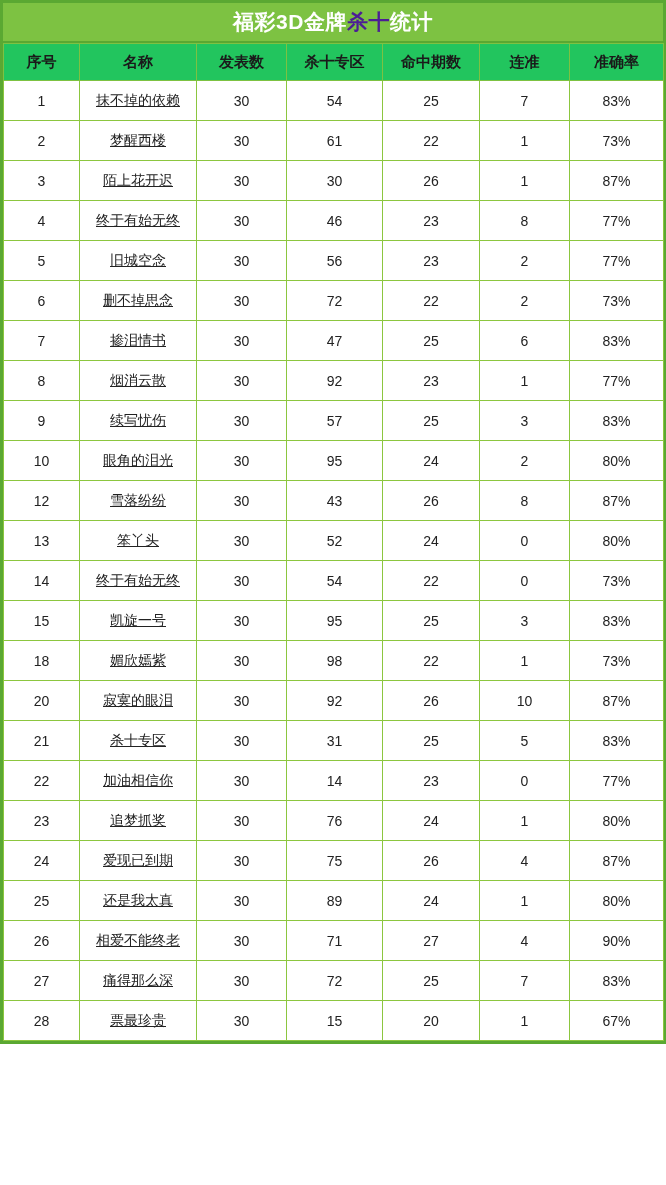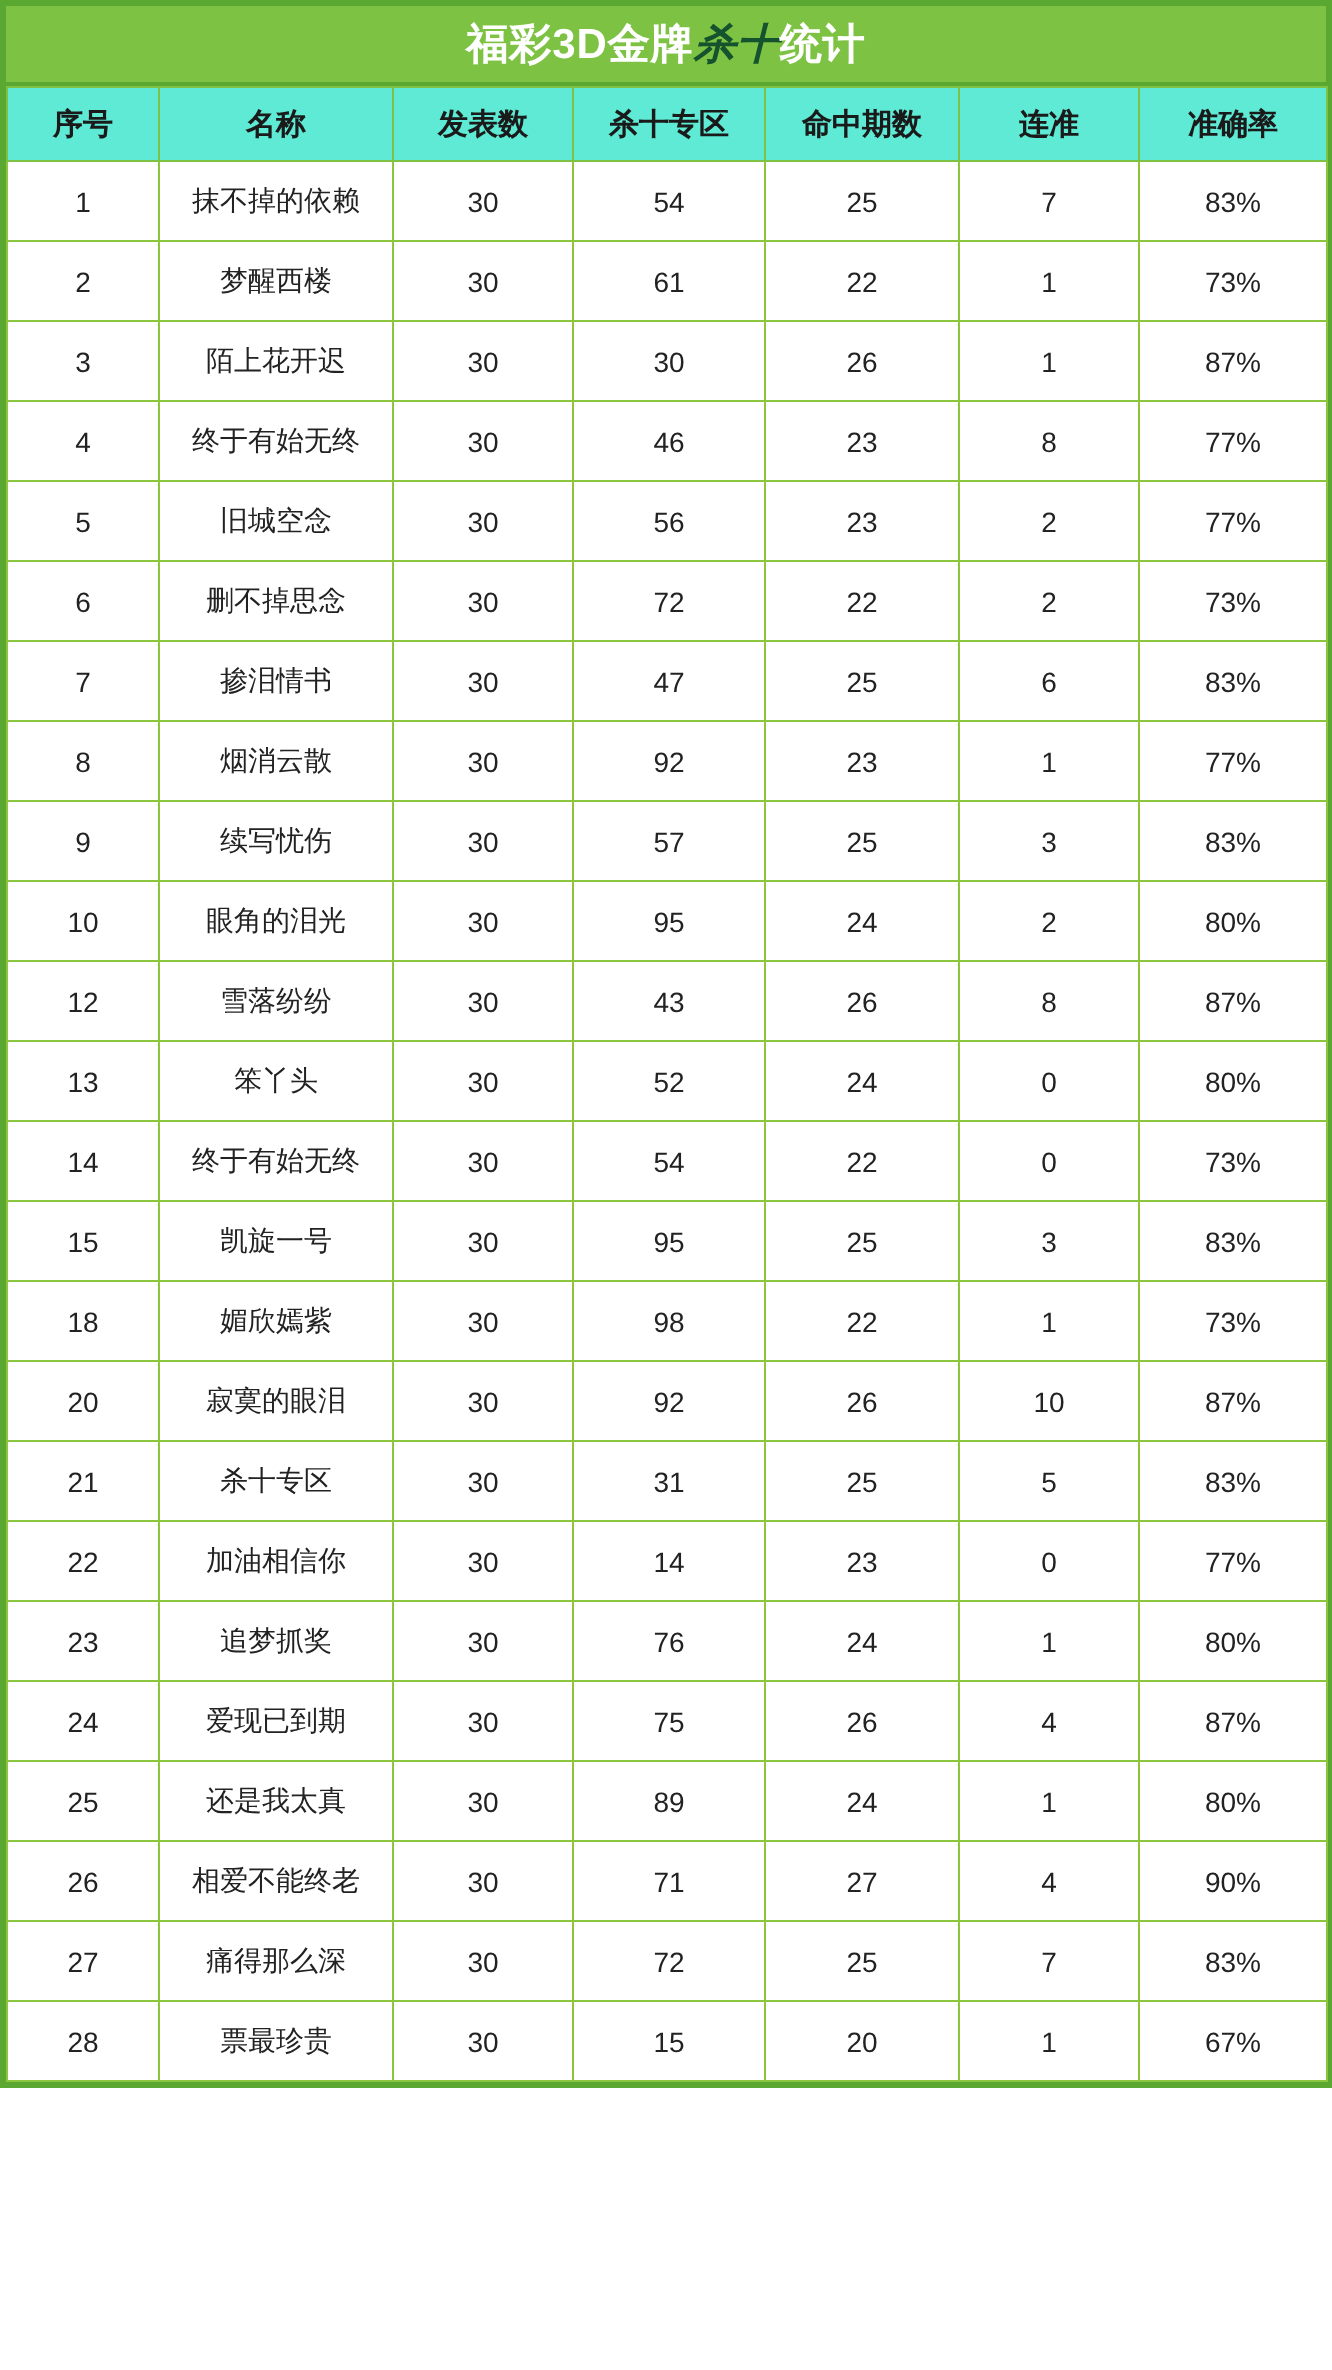--- a/index.html
+++ b/index.html
@@ -33,8 +33,7 @@
     white-space: nowrap;
   }
   .title-text .accent {
-    color: #14532d;
-    font-style: italic;
+    color: #4c1d95;
   }
   table {
     border-collapse: collapse;

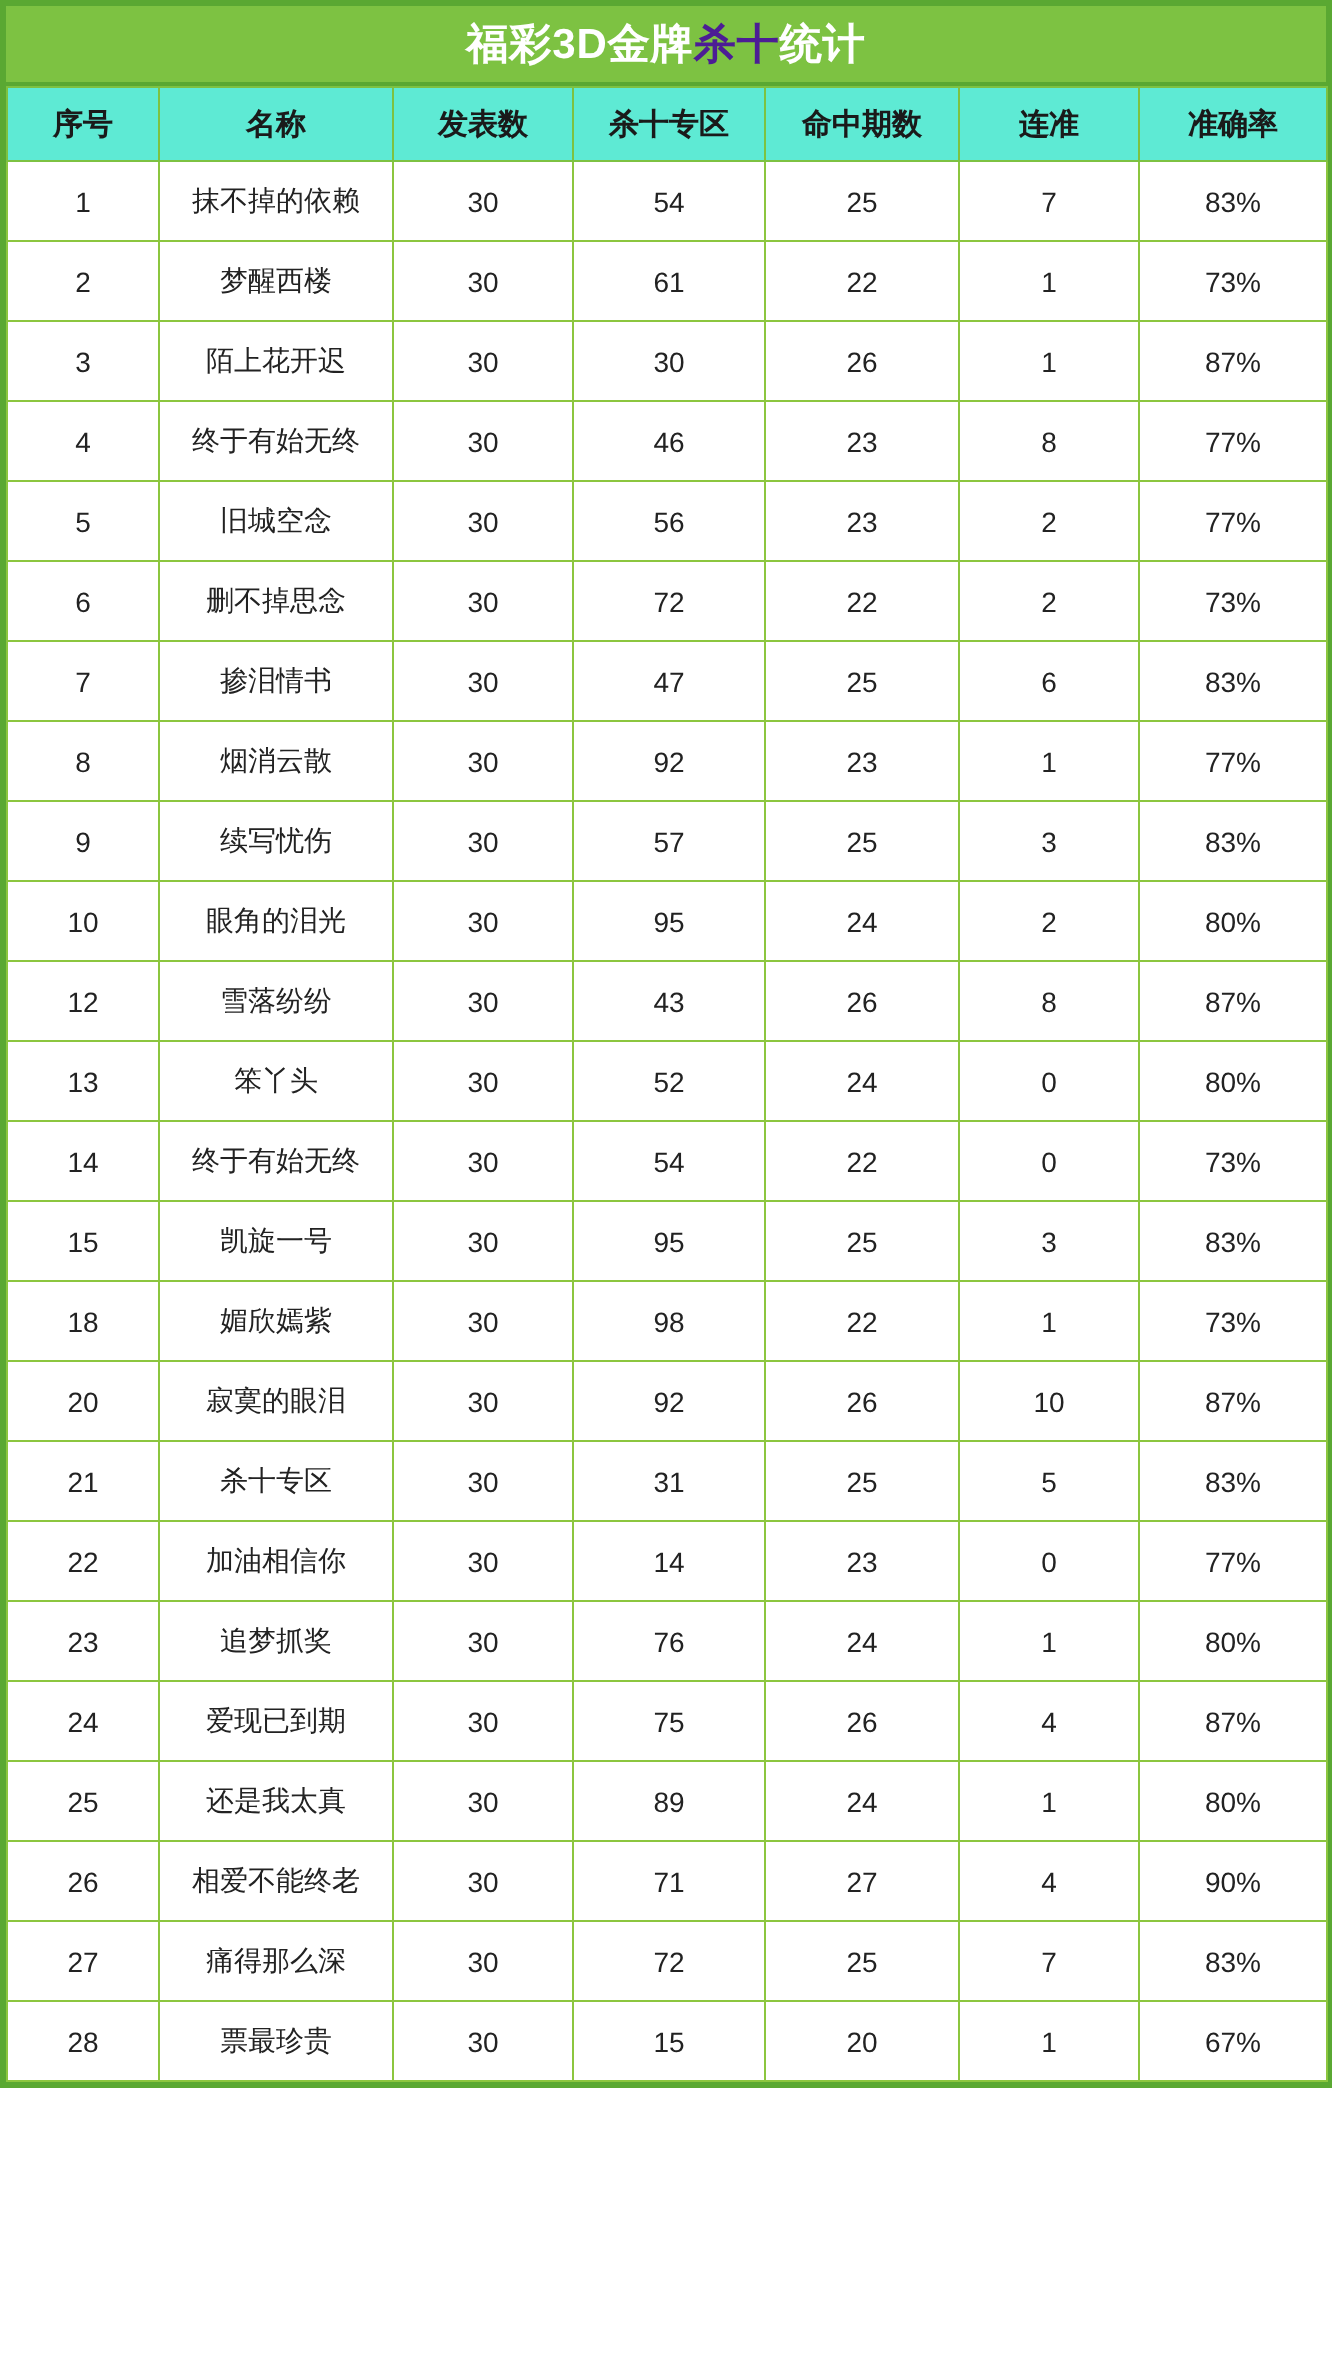--- a/index.html
+++ b/index.html
@@ -48,7 +48,7 @@
     color: #222222;
   }
   thead th {
-    background: #5eead4;
+    background: #22c55e;
     font-weight: bold;
     height: 34px;
     font-size: 15px;

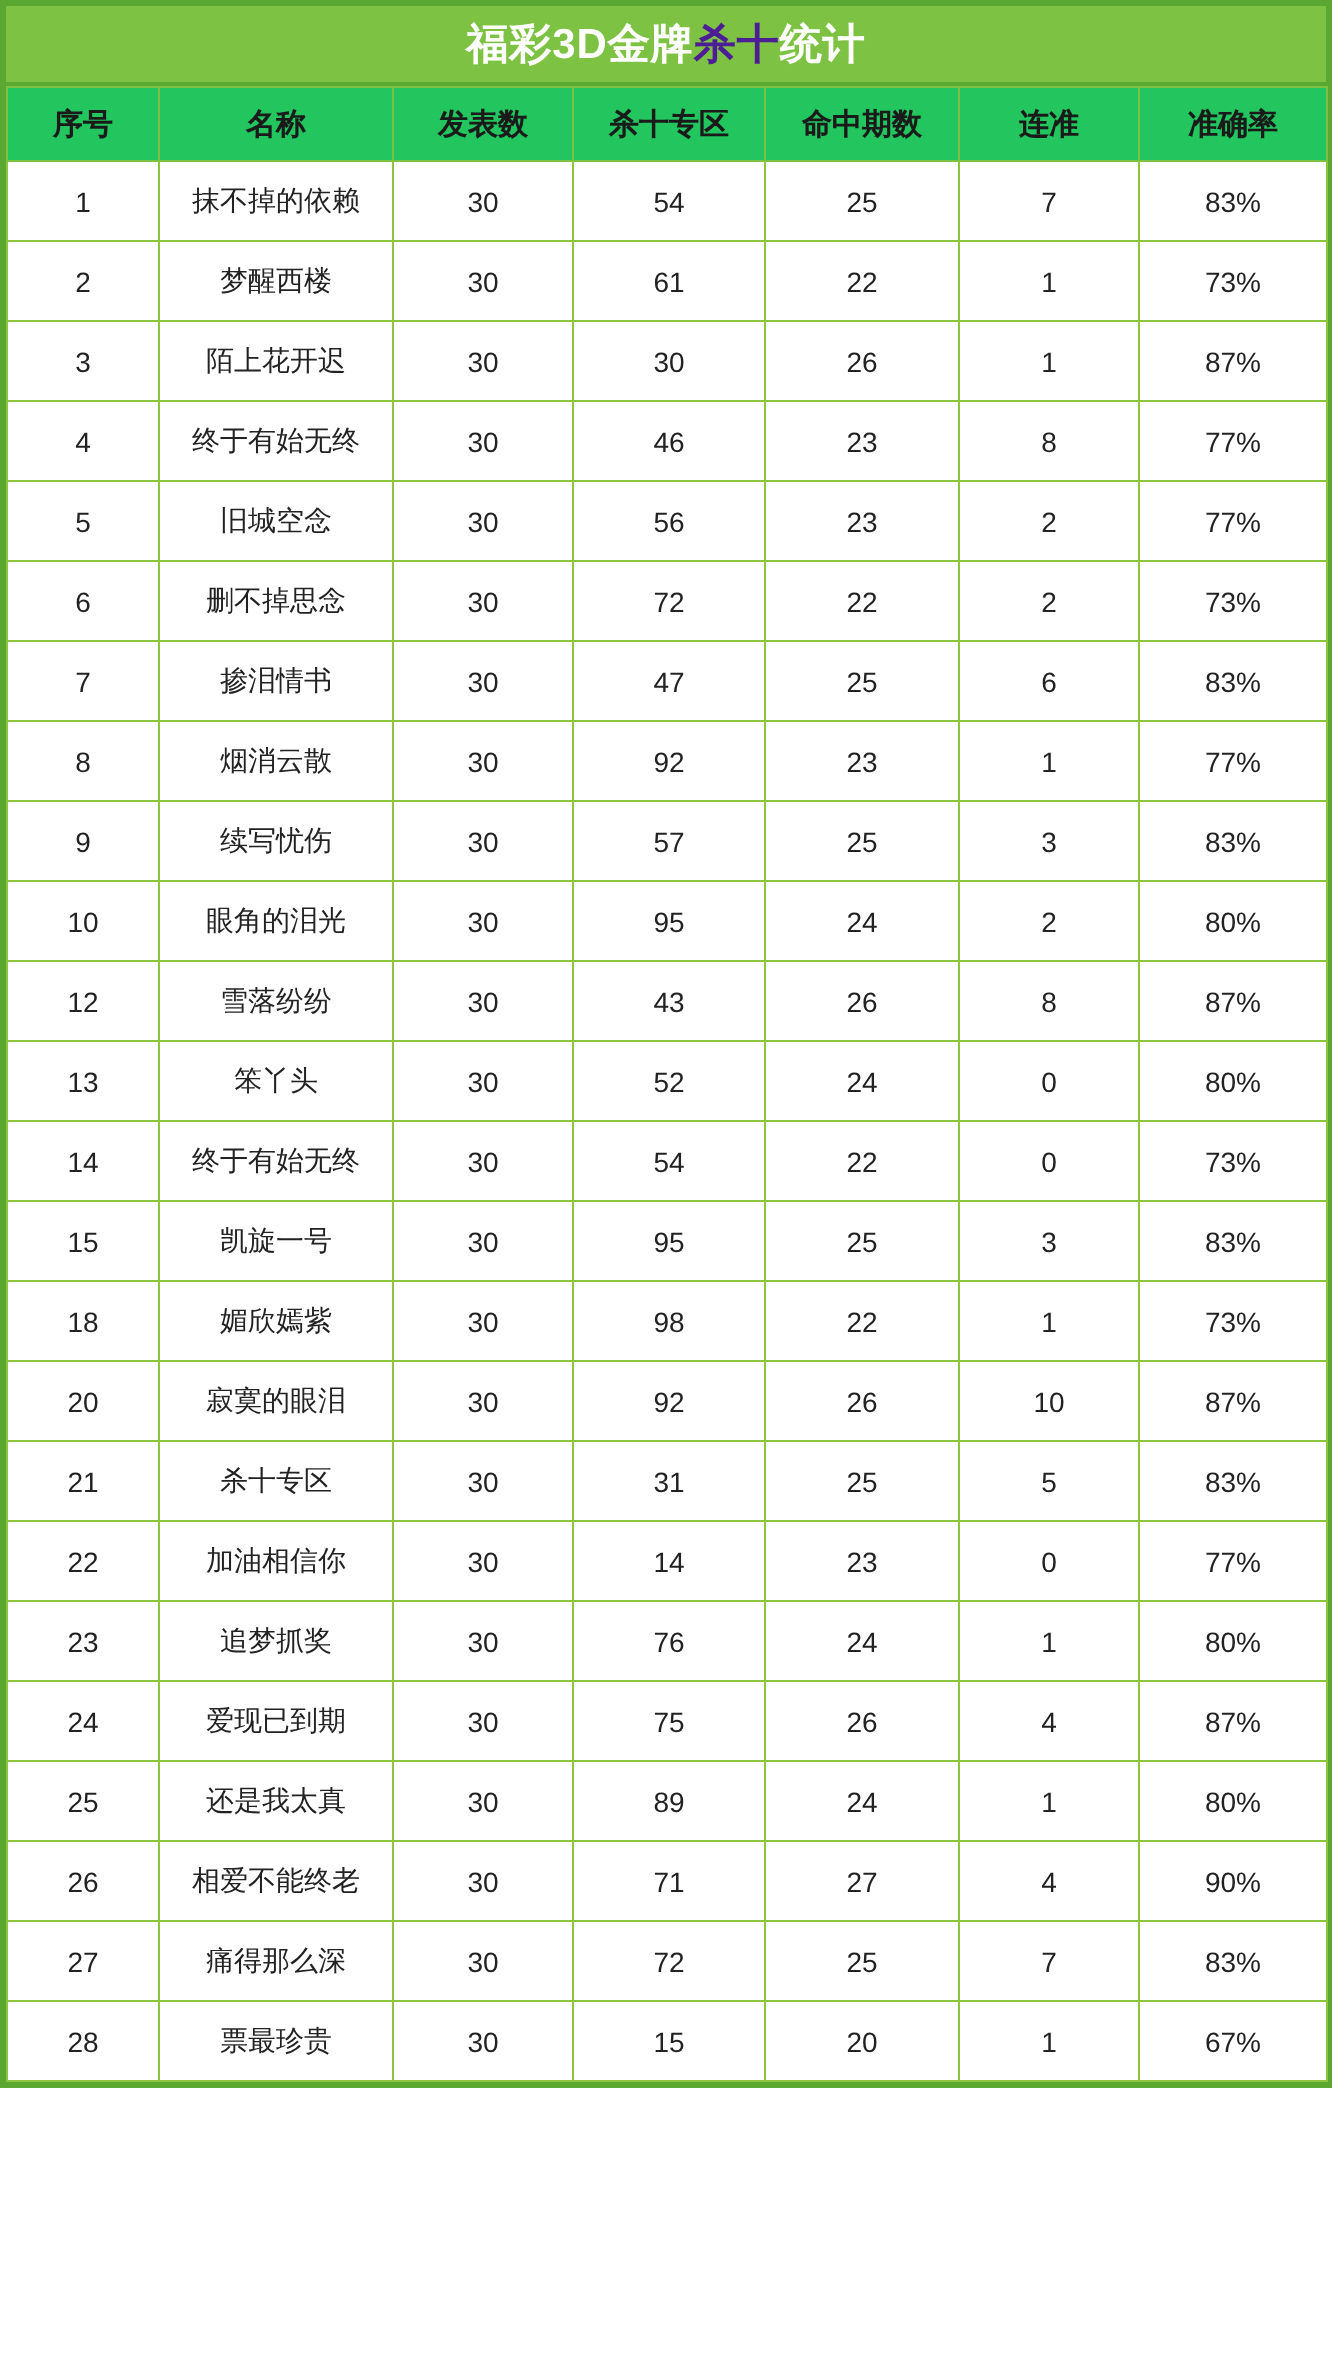--- a/index.html
+++ b/index.html
@@ -70,6 +70,7 @@
     line-height: 1.15;
     padding: 0 2px;
     word-break: break-all;
+    text-decoration: underline;
   }
 </style>
 </head>

